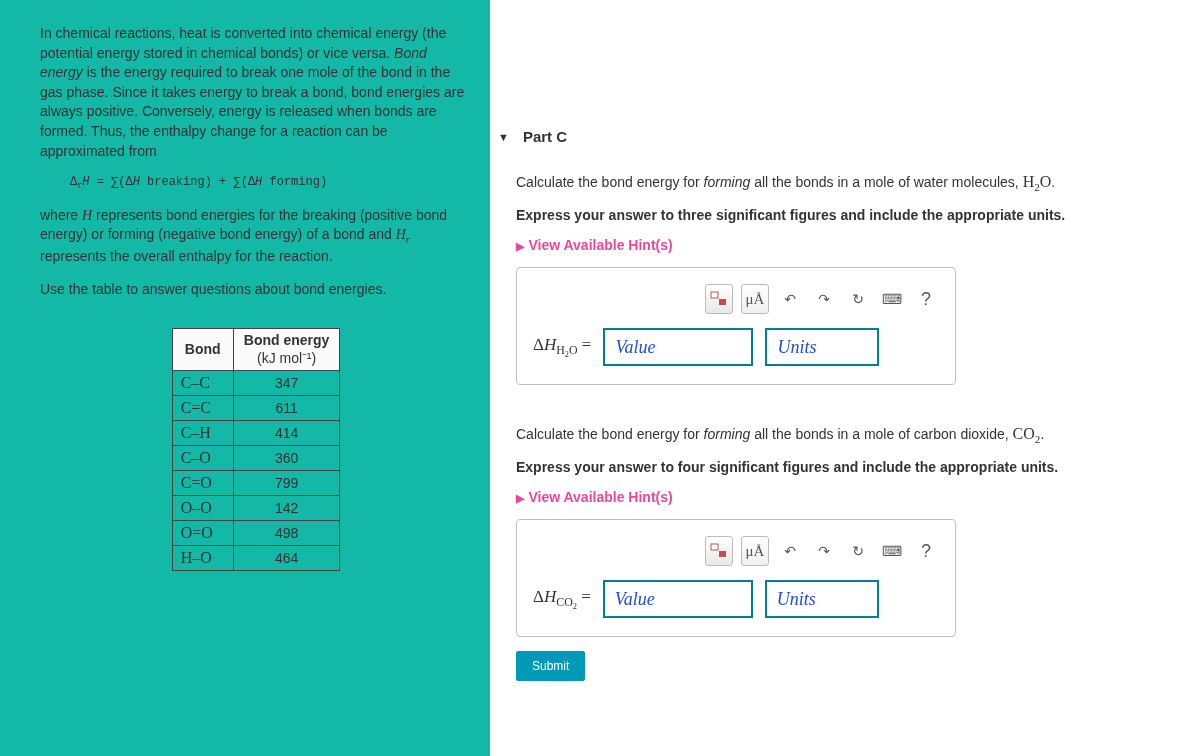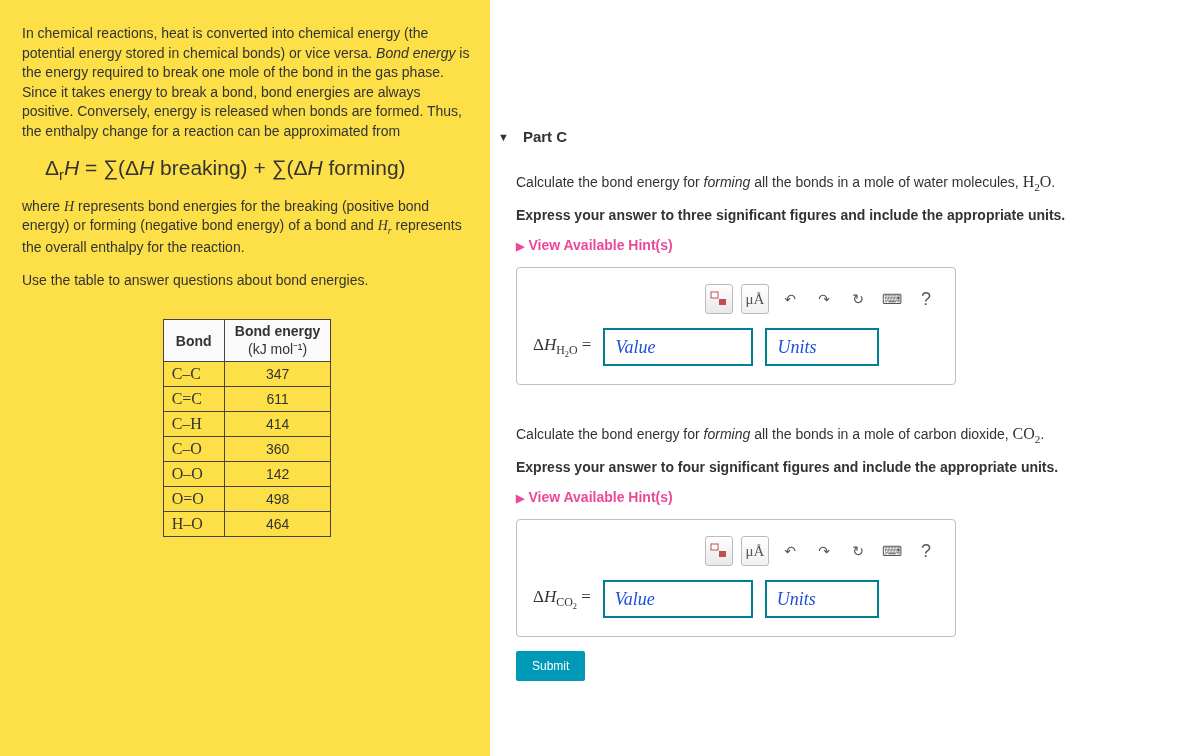--- a/index.html
+++ b/index.html
@@ -17,8 +17,8 @@
   }
   .left {
     width: 490px;
-    padding: 10px 18px 20px 22px;
-    background: #fde047;
+    padding: 10px 18px 20px 40px;
+    background: #14b8a6;
     border-right: 0;
   }
   .intro { line-height: 1.4; }

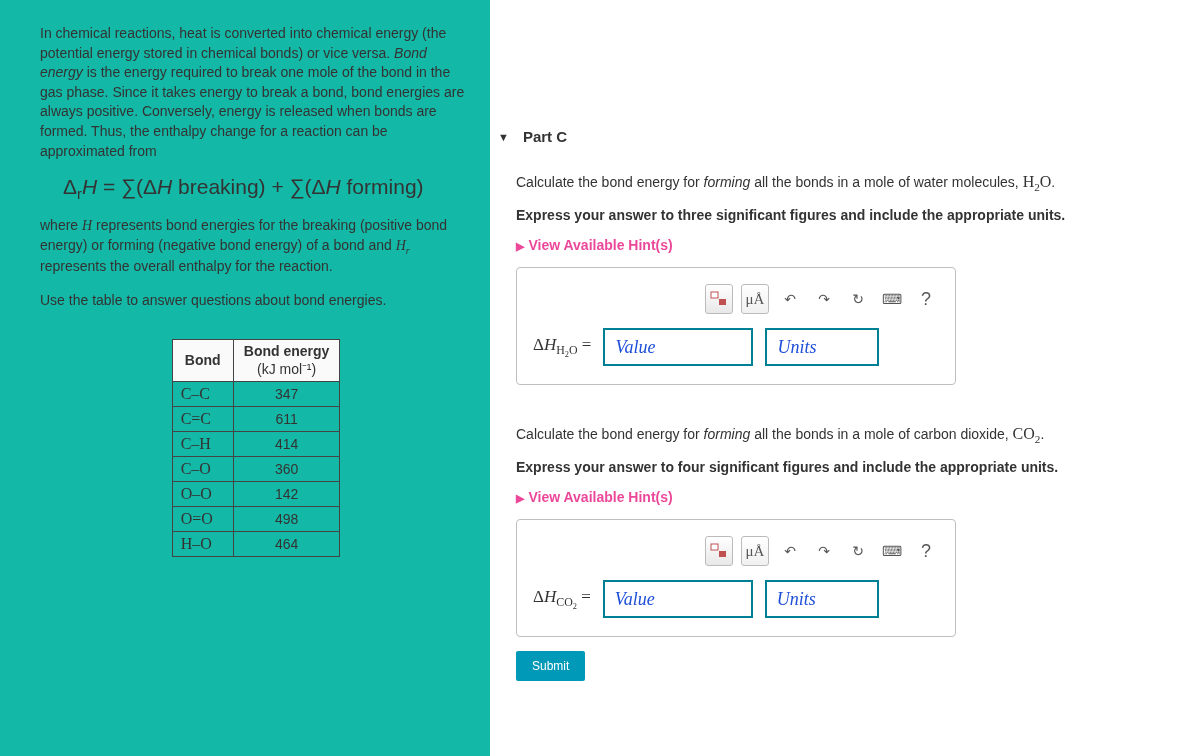--- a/index.html
+++ b/index.html
@@ -24,9 +24,9 @@
   .intro { line-height: 1.4; }
   .intro em, .formula em { font-style: italic; }
   .formula {
-    font-family: Liberation Sans, sans-serif;
-    font-size: 21px;
-    margin: 14px 0 10px 23px;
+    font-family: Liberation Mono, monospace;
+    font-size: 12px;
+    margin: 14px 0 10px 30px;
   }
   .table-wrap {
     display: flex;

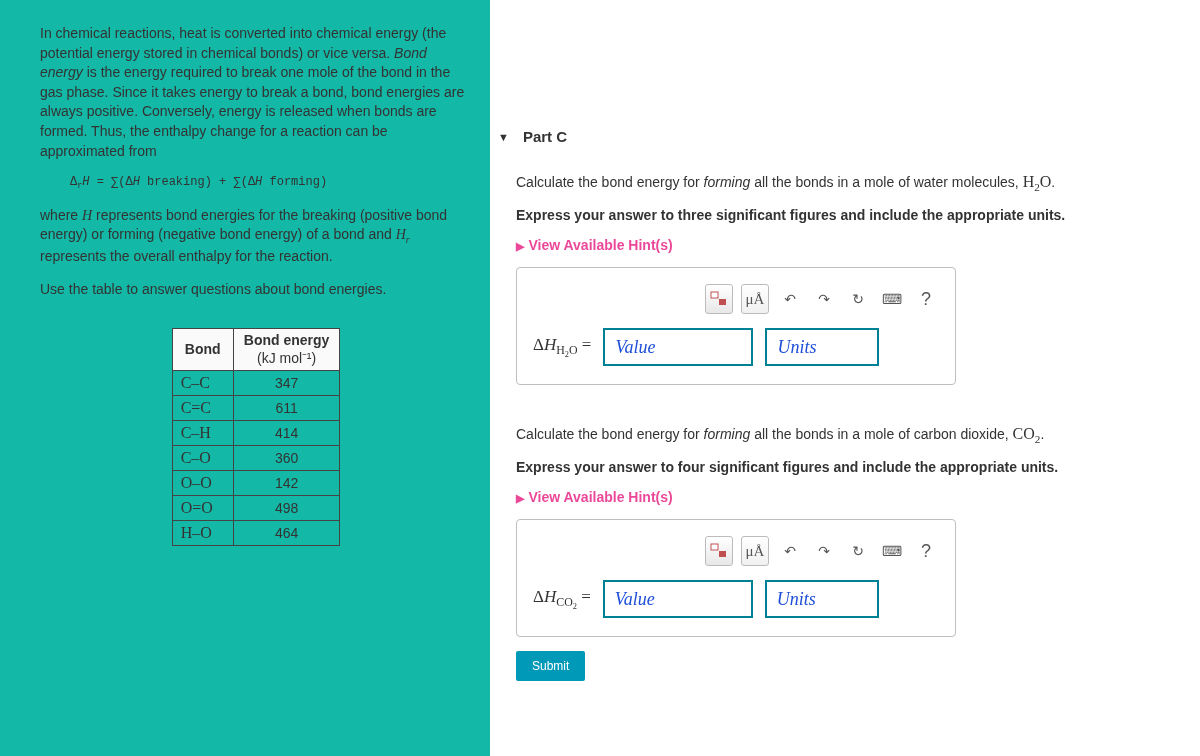--- a/index.html
+++ b/index.html
@@ -184,6 +184,10 @@
           <tr>
               <td class="bond">C–O</td>
               <td>360</td>
+            </tr>
+          <tr>
+              <td class="bond">C=O</td>
+              <td>799</td>
             </tr>
           <tr>
               <td class="bond">O–O</td>

